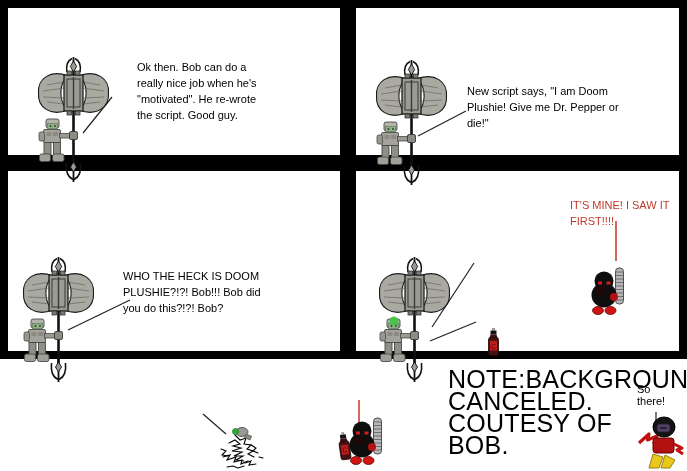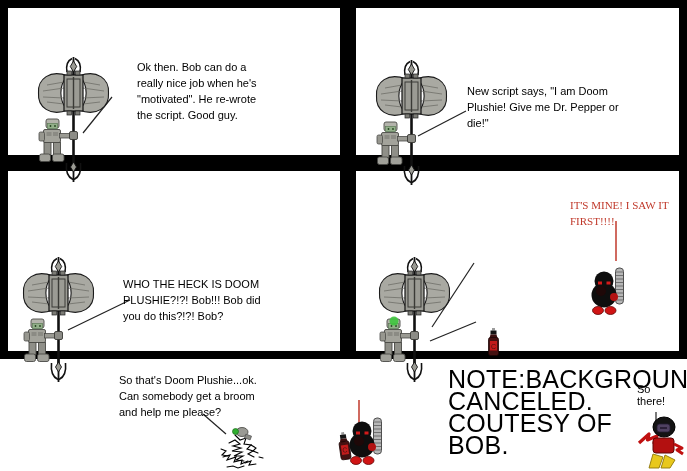--- a/index.html
+++ b/index.html
@@ -20,7 +20,7 @@
     position:absolute;z-index:4;color:#000;
     font:11px/16px "Liberation Sans",sans-serif;white-space:pre-line;
   }
-  .red{color:#c0392b;font-family:Liberation Serif, serif;}
+  .red{color:#c0392b;}
   .note{font-size:25px;line-height:22px;letter-spacing:.2px;}
   .retort{width:40px;text-align:left;line-height:12px;}
 </style>

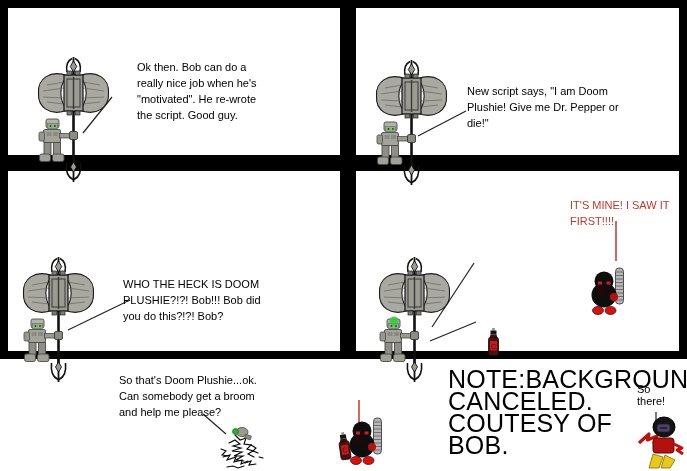--- a/index.html
+++ b/index.html
@@ -193,7 +193,7 @@
   <div class="speech" style="left:467px;top:83px;width:170px">New script says, "I am Doom
 Plushie! Give me Dr. Pepper or
 die!"</div>
-  <div class="speech" style="left:123px;top:276px;width:145px">WHO THE HECK IS DOOM
+  <div class="speech" style="left:123px;top:268px;width:145px">WHO THE HECK IS DOOM
 PLUSHIE?!?! Bob!!! Bob did
 you do this?!?! Bob?</div>
   <div class="speech red" style="left:570px;top:197px;width:105px">IT'S MINE! I SAW IT

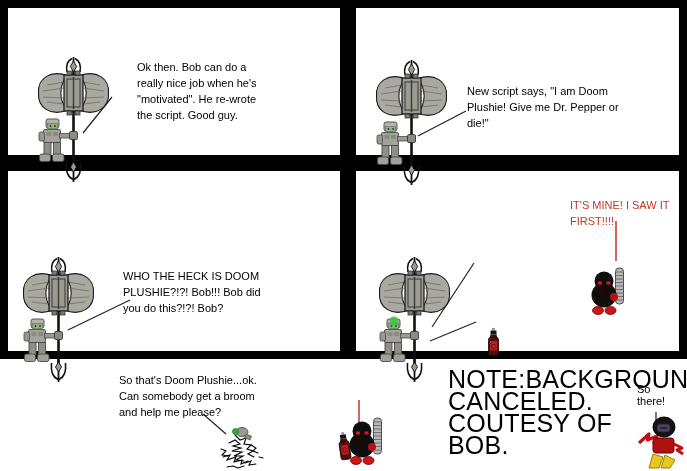--- a/index.html
+++ b/index.html
@@ -199,9 +199,6 @@
   <div class="speech red" style="left:570px;top:197px;width:105px">IT'S MINE! I SAW IT
 FIRST!!!!</div>
 
-  <div class="speech" style="left:119px;top:372px;width:150px">So that's Doom Plushie...ok.
-Can somebody get a broom
-and help me please?</div>
   <div class="speech note" style="left:448px;top:368px;width:220px">NOTE:BACKGROUND
 CANCELED.
 COUTESY OF BOB.</div>

